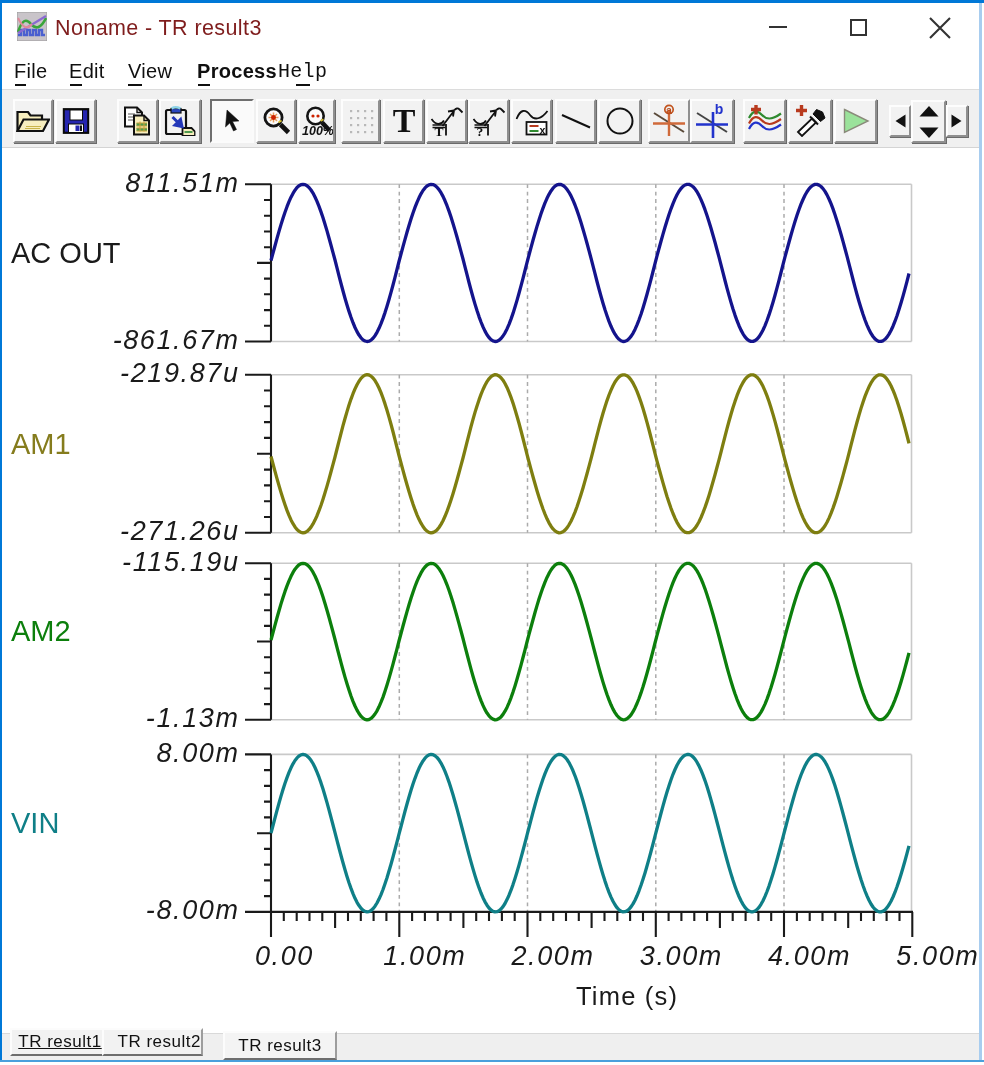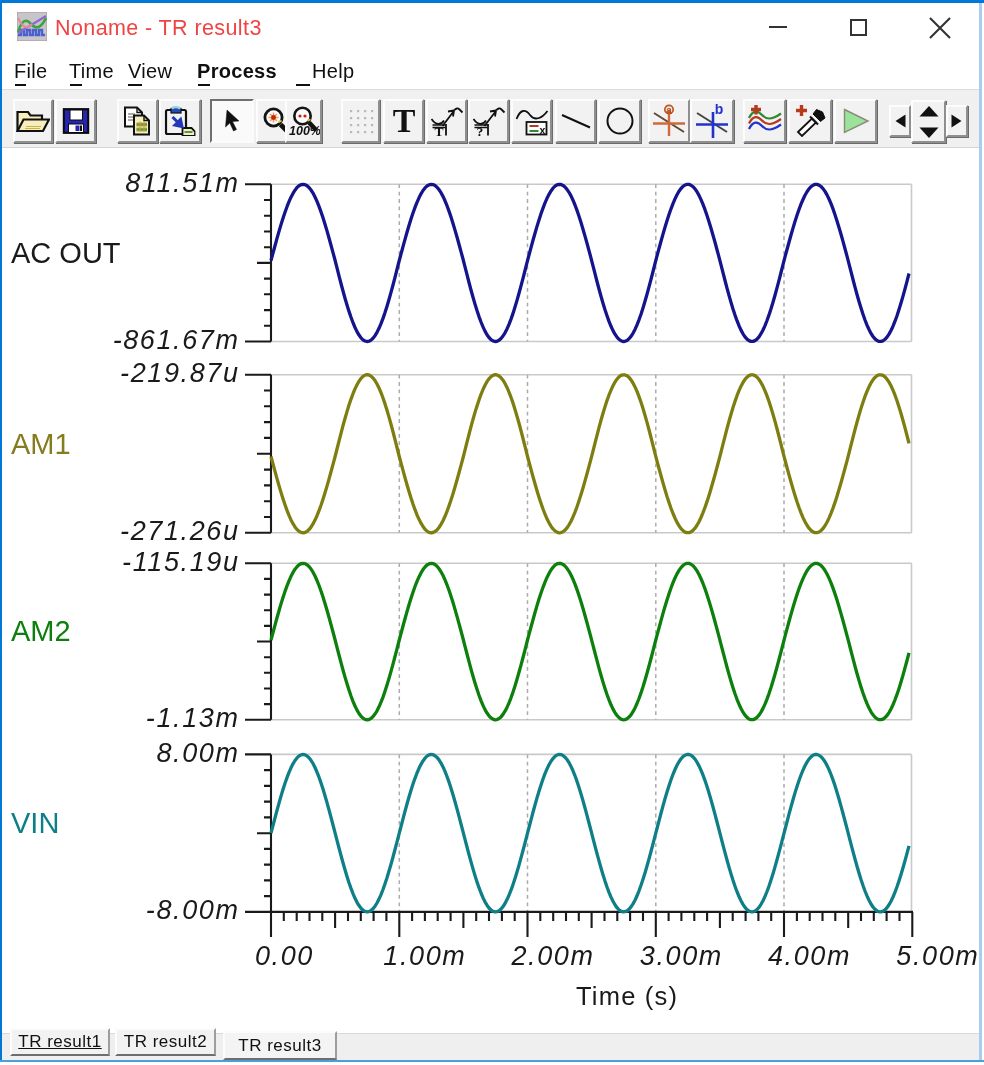--- a/index.html
+++ b/index.html
@@ -12,7 +12,7 @@
   #frame-right { left:979px; top:3px; width:3px; height:1059px; background:#a8cdef; }
   #frame-bottom { left:0; top:1060px; width:984px; height:2px; background:#4aa0dc; }
   
-  #title { left:55px; top:16px; font-size:21.5px; letter-spacing:0.4px; color:#ef4444; }
+  #title { left:55px; top:16px; font-size:21.5px; letter-spacing:0.4px; color:#7f1d1d; }
   
   .wline { background:#333; }
   

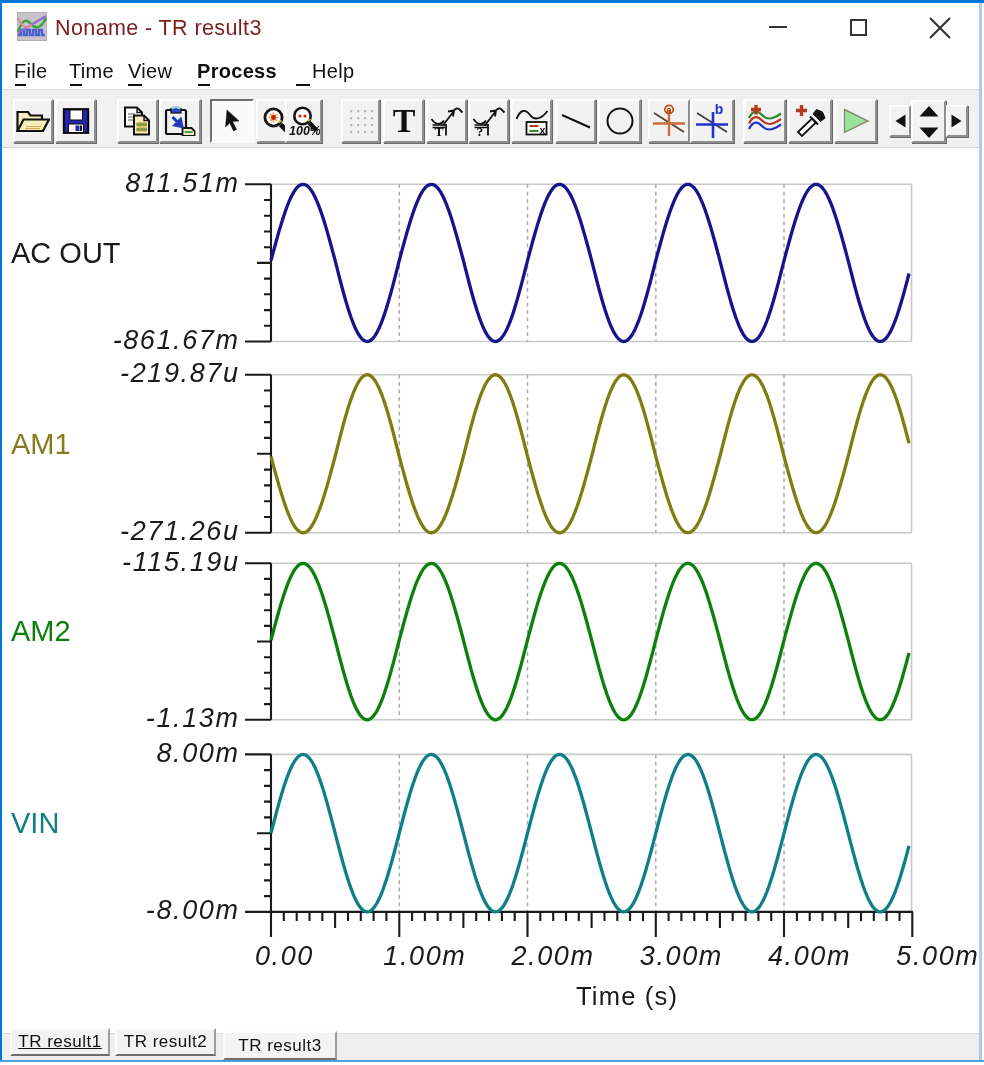--- a/index.html
+++ b/index.html
@@ -59,7 +59,7 @@
 
   <div class="abs menu" style="left:14px;">File</div>
 <div class="abs mu" style="left:15px;width:11px;"></div>
-  <div class="abs menu" style="left:69px;">Time</div>
+  <div class="abs menu" style="left:69px;">Edit</div>
 <div class="abs mu" style="left:70px;width:12px;"></div>
   <div class="abs menu" style="left:128px;text-align:right;">View</div>
 <div class="abs mu" style="left:128px;width:14px;"></div>

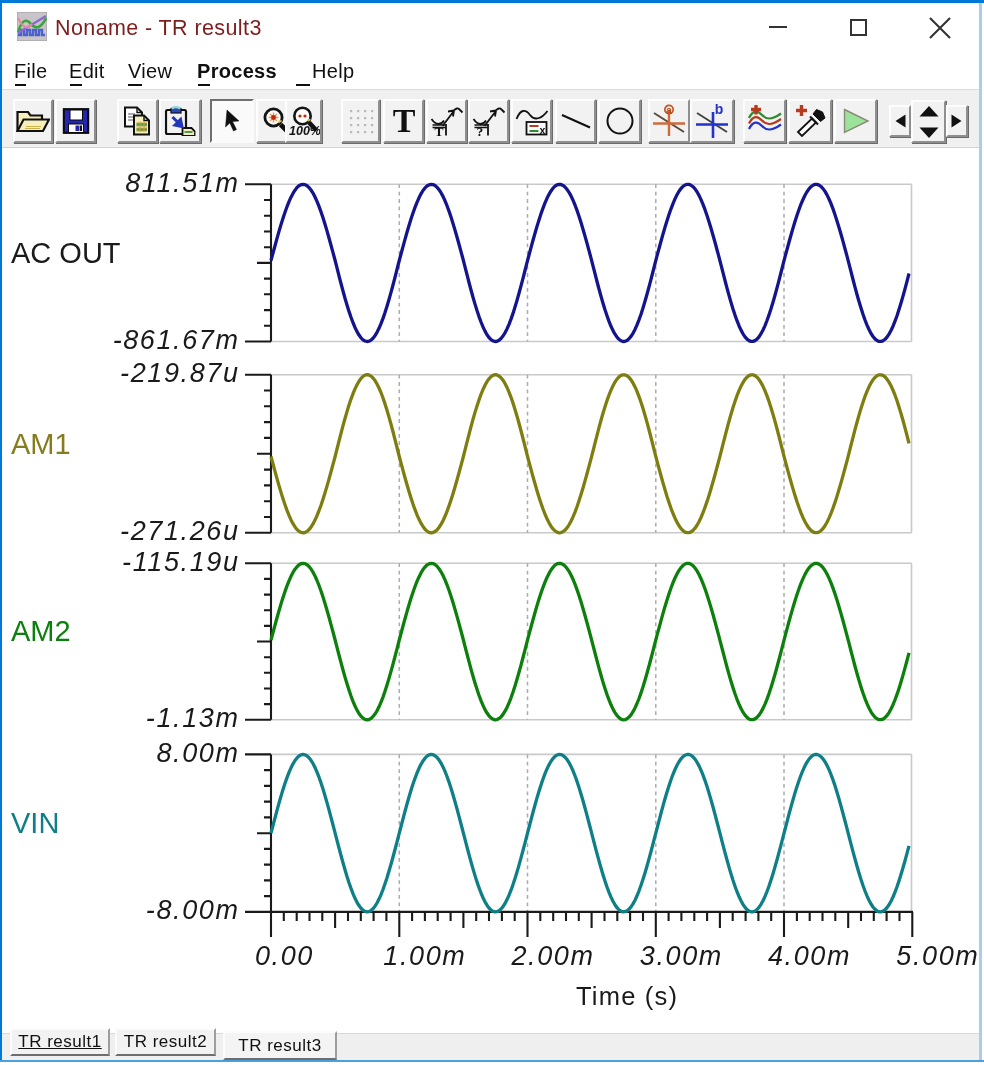--- a/index.html
+++ b/index.html
@@ -65,7 +65,7 @@
 <div class="abs mu" style="left:128px;width:14px;"></div>
   <div class="abs menu" style="left:197px;font-weight:bold;">Process</div>
 <div class="abs mu" style="left:198px;width:12px;"></div>
-  <div class="abs menu" style="left:312px;">Help</div>
+  <div class="abs menu" style="left:278px;font-family:Liberation Mono, monospace;">Help</div>
 <div class="abs mu" style="left:296px;width:14px;"></div>
 
   <div class="abs" id="toolbar"></div>

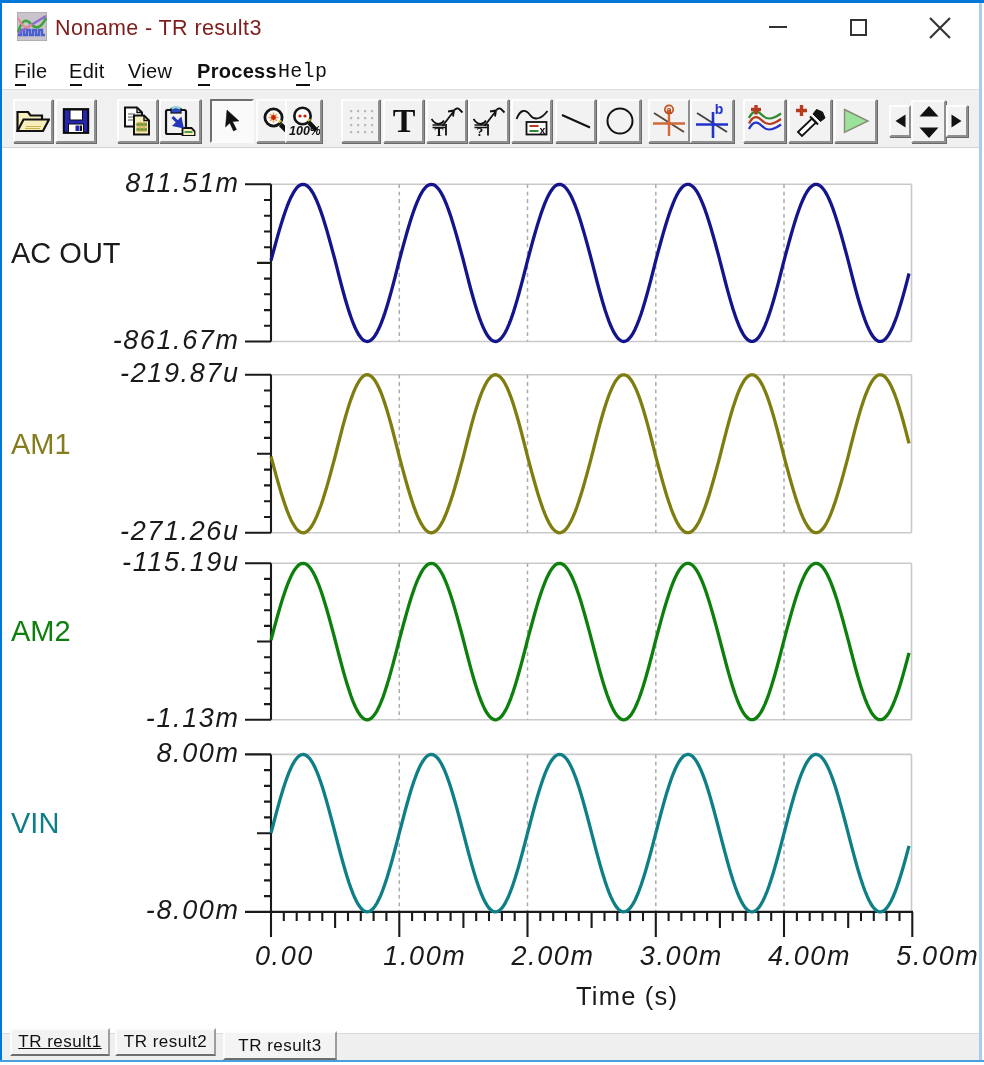--- a/index.html
+++ b/index.html
@@ -121,7 +121,7 @@
       <path d="M17.5 16 l3 -2" stroke="#d8c030" stroke-width="1.8"></path>
     </svg>
   </div>
-<div class="tbtn " style="left:285px;width:37px;">
+<div class="tbtn " style="left:298px;width:37px;">
     <svg width="32" height="30" viewBox="0 0 32 30">
       <circle cx="14.5" cy="10" r="8.2" fill="#fcfcfc" stroke="#141414" stroke-width="2.6"></circle>
       <circle cx="12" cy="10" r="1.6" fill="#cc2200"></circle>

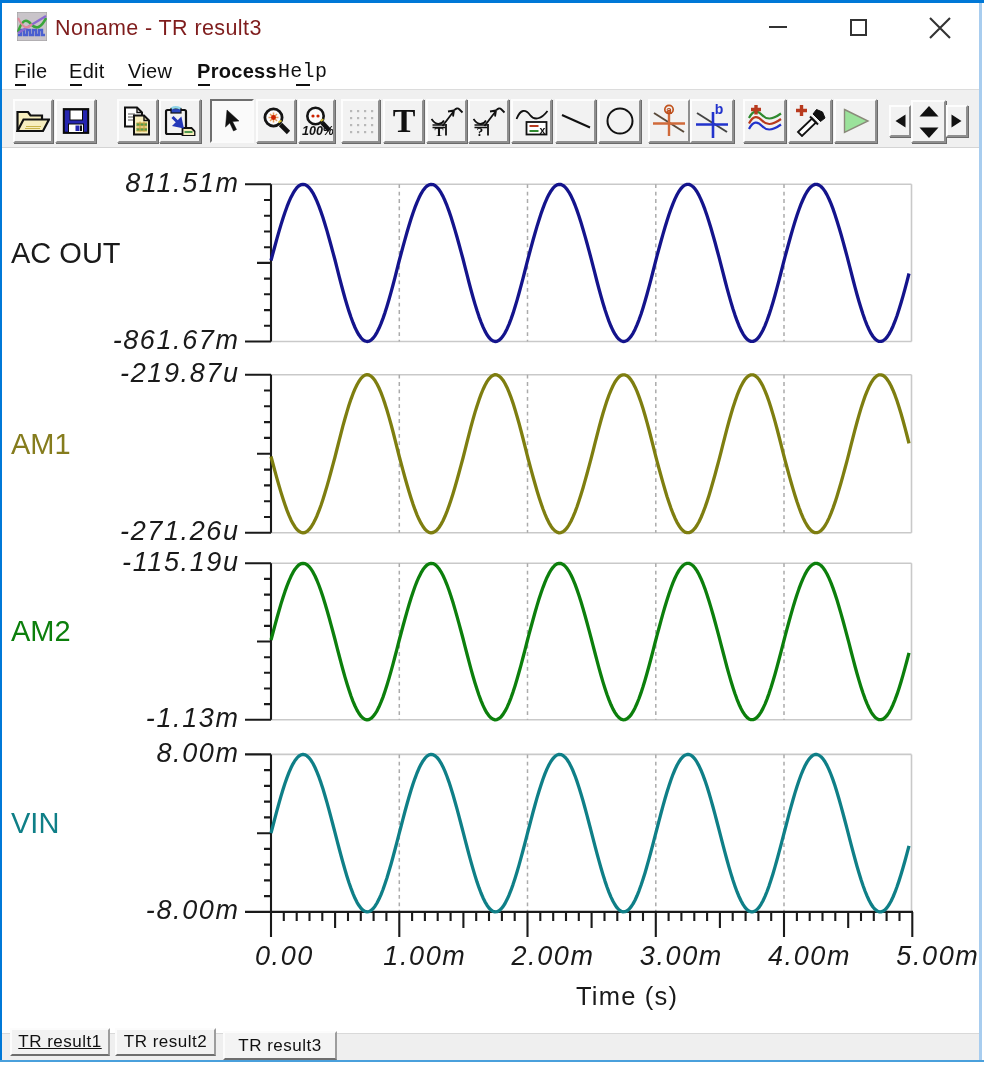--- a/index.html
+++ b/index.html
@@ -299,7 +299,7 @@
 
   <div class="abs" id="tabbar"></div>
   <div class="abs tab" style="left:10px;top:1028px;width:100px;height:28px;line-height:24px;text-decoration:underline;">TR result1</div>
-  <div class="abs tab" style="left:115px;top:1028px;width:101px;height:28px;line-height:24px;">TR result2</div>
+  <div class="abs tab" style="left:102px;top:1028px;width:101px;height:28px;line-height:24px;text-align:right;">TR result2</div>
   <div class="abs tab" style="left:223px;top:1031px;width:114px;height:29px;line-height:26px;background:#f4f4f4;">TR result3</div>
 
 </body></html>

